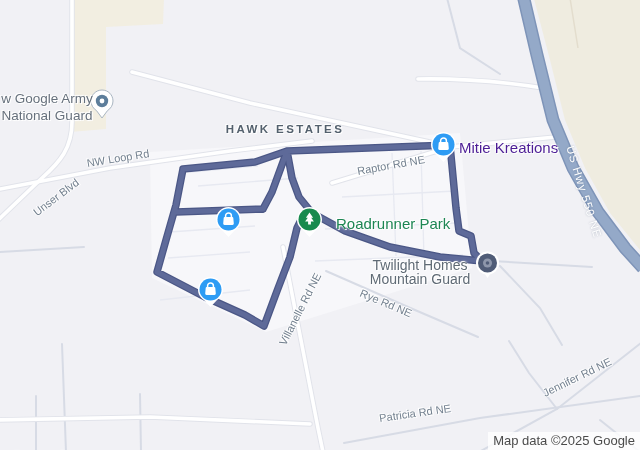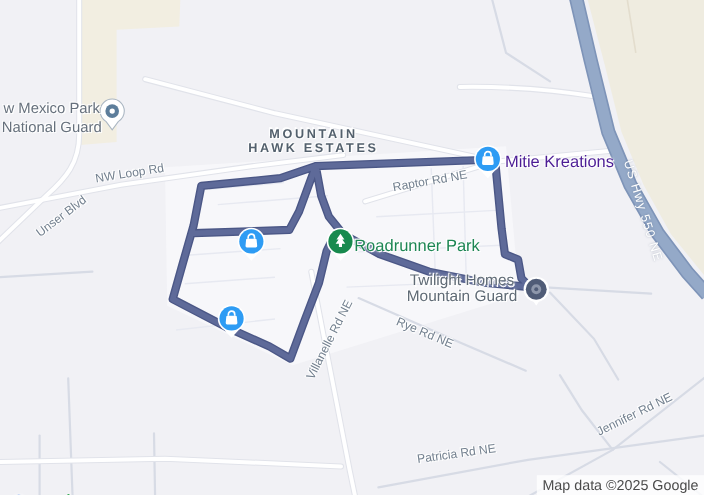--- a/index.html
+++ b/index.html
@@ -164,7 +164,7 @@
   </div>
 
   <div class="place-gray" style="left:47px;top:107px">
-    <div>w Mexico Park</div>
+    <div>w Google Army</div>
     <div>National Guard</div>
   </div>
   <div class="place-gray twilight" style="left:420px;top:262px">

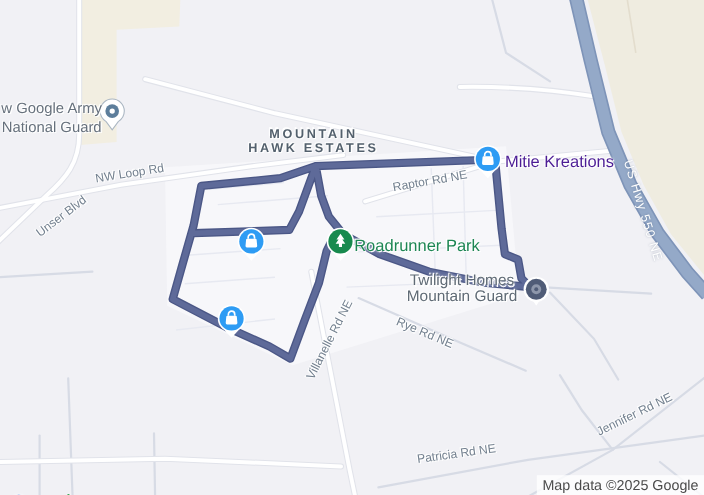--- a/index.html
+++ b/index.html
@@ -159,7 +159,6 @@
   </div>
 
   <div class="area-label" style="left:285px;top:129px">
-    <div>MOUNTAIN</div>
     <div>HAWK ESTATES</div>
   </div>
 

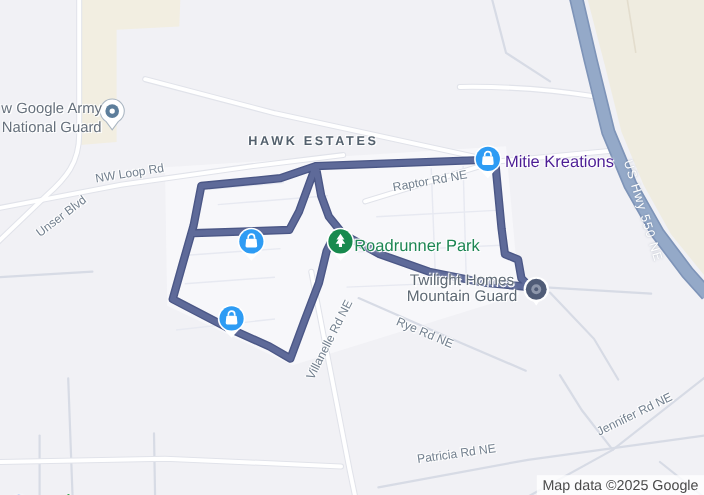--- a/index.html
+++ b/index.html
@@ -172,7 +172,7 @@
   </div>
 
   <div class="poi-label poi-blue" style="left:459px;top:139px">Mitie Kreations</div>
-  <div class="poi-label poi-green" style="left:322px;top:215px">Roadrunner Park</div>
+  <div class="poi-label poi-green" style="left:336px;top:215px">Roadrunner Park</div>
 
   <div class="lbl" style="left:118px;top:158px;--r:-9deg">NW Loop Rd</div>
   <div class="lbl" style="left:56px;top:197px;--r:-37deg">Unser Blvd</div>

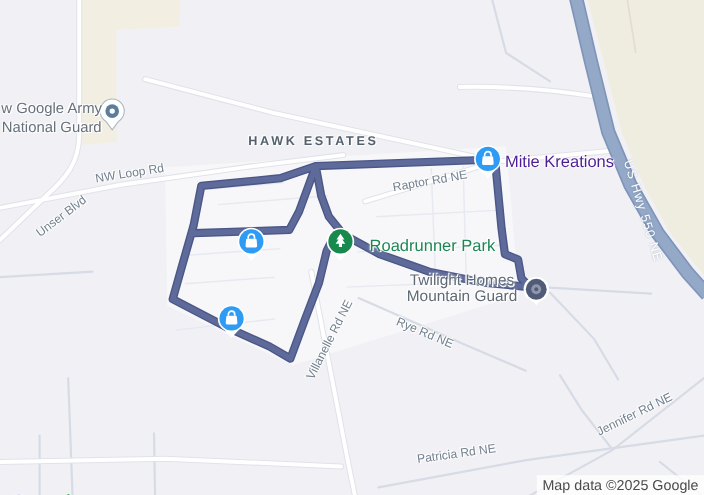--- a/index.html
+++ b/index.html
@@ -19,7 +19,7 @@
   .place-gray{position:absolute;transform:translate(-50%,-50%);text-align:center;
        color:#66707c;line-height:17px;font-size:13.5px;
        text-shadow:0 0 2px #fff,0 0 3px #fff,1px 1px 0 #fff,-1px -1px 0 #fff;}
-  .twilight{color:#5f6a75;font-size:14px;line-height:13.5px;}
+  .twilight{color:#5f6a75;font-size:14px;line-height:13.5px;margin-top:10px;}
   .hwy-label{position:absolute;color:#fff;font-size:11.5px;letter-spacing:1px;white-space:nowrap;
        transform:translate(-50%,-50%) rotate(73deg);text-shadow:0 0 2px rgba(70,90,120,.45);}
   .pin{position:absolute;}

